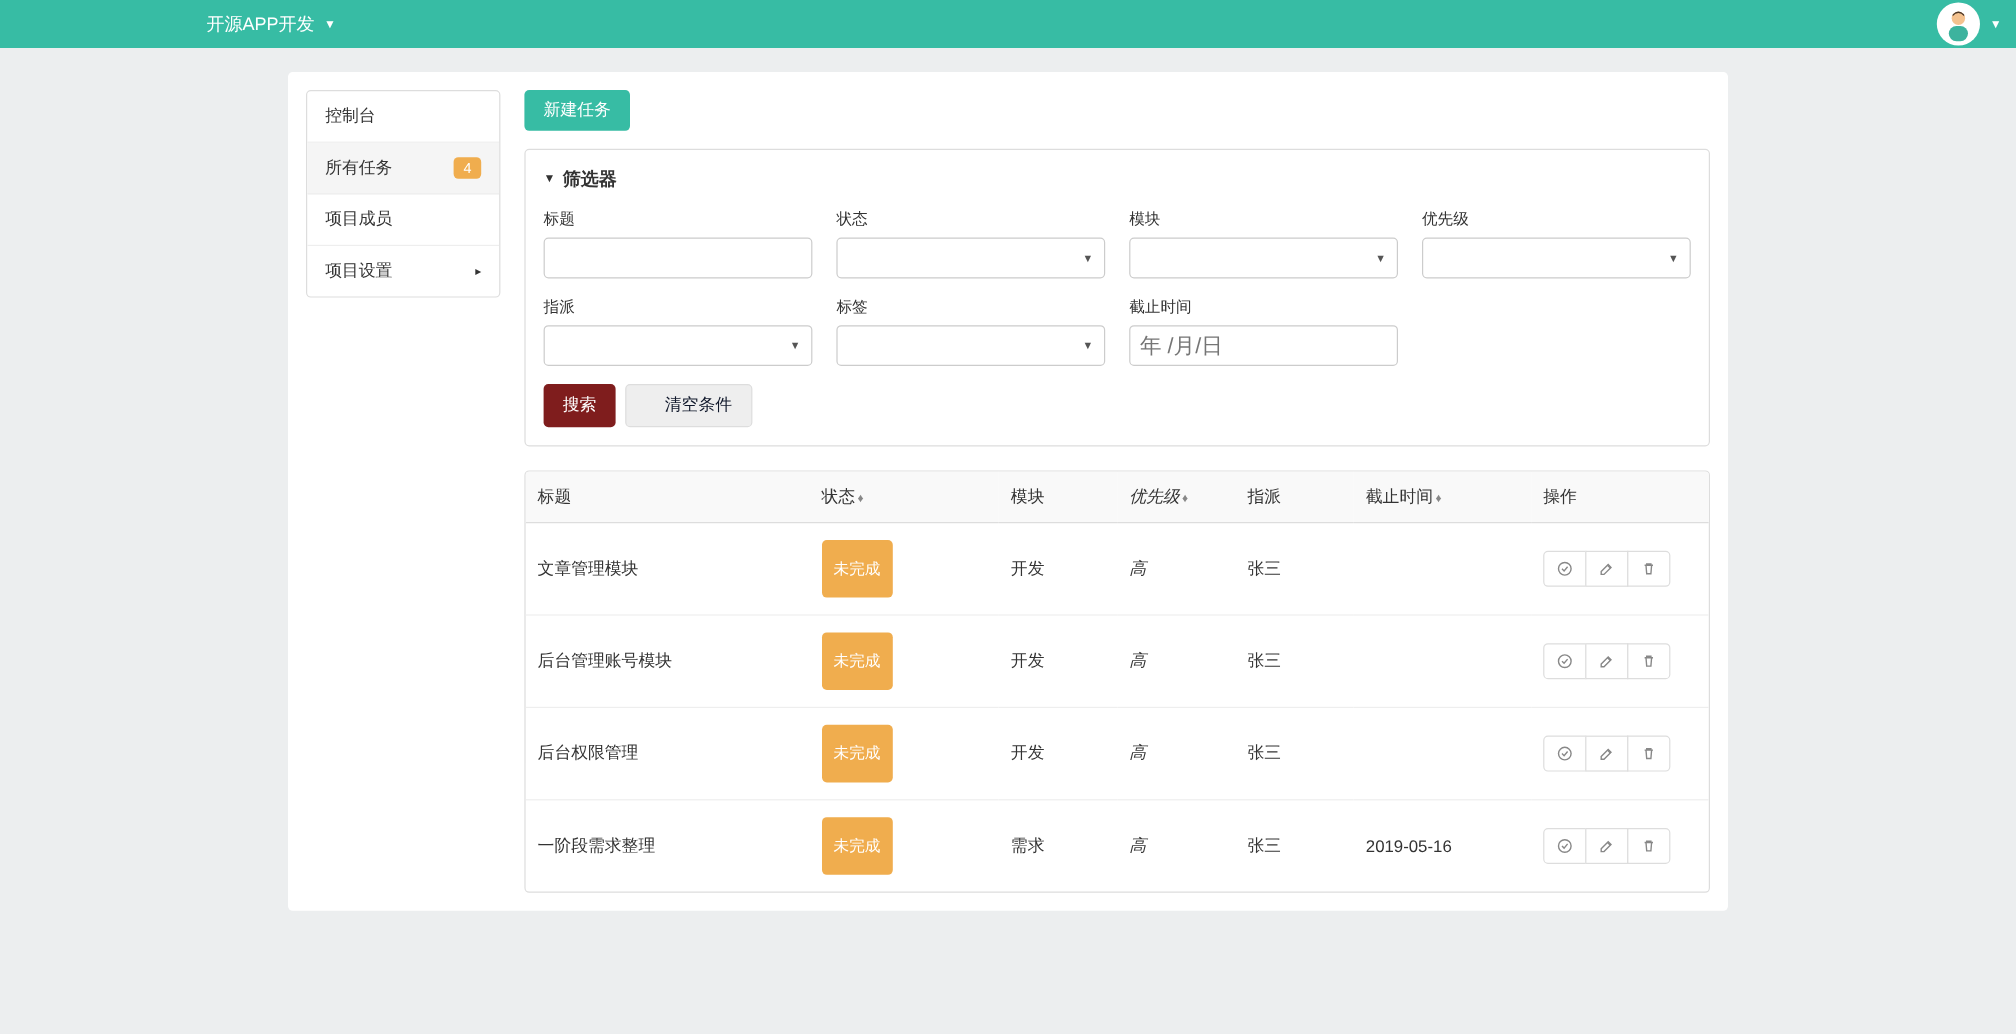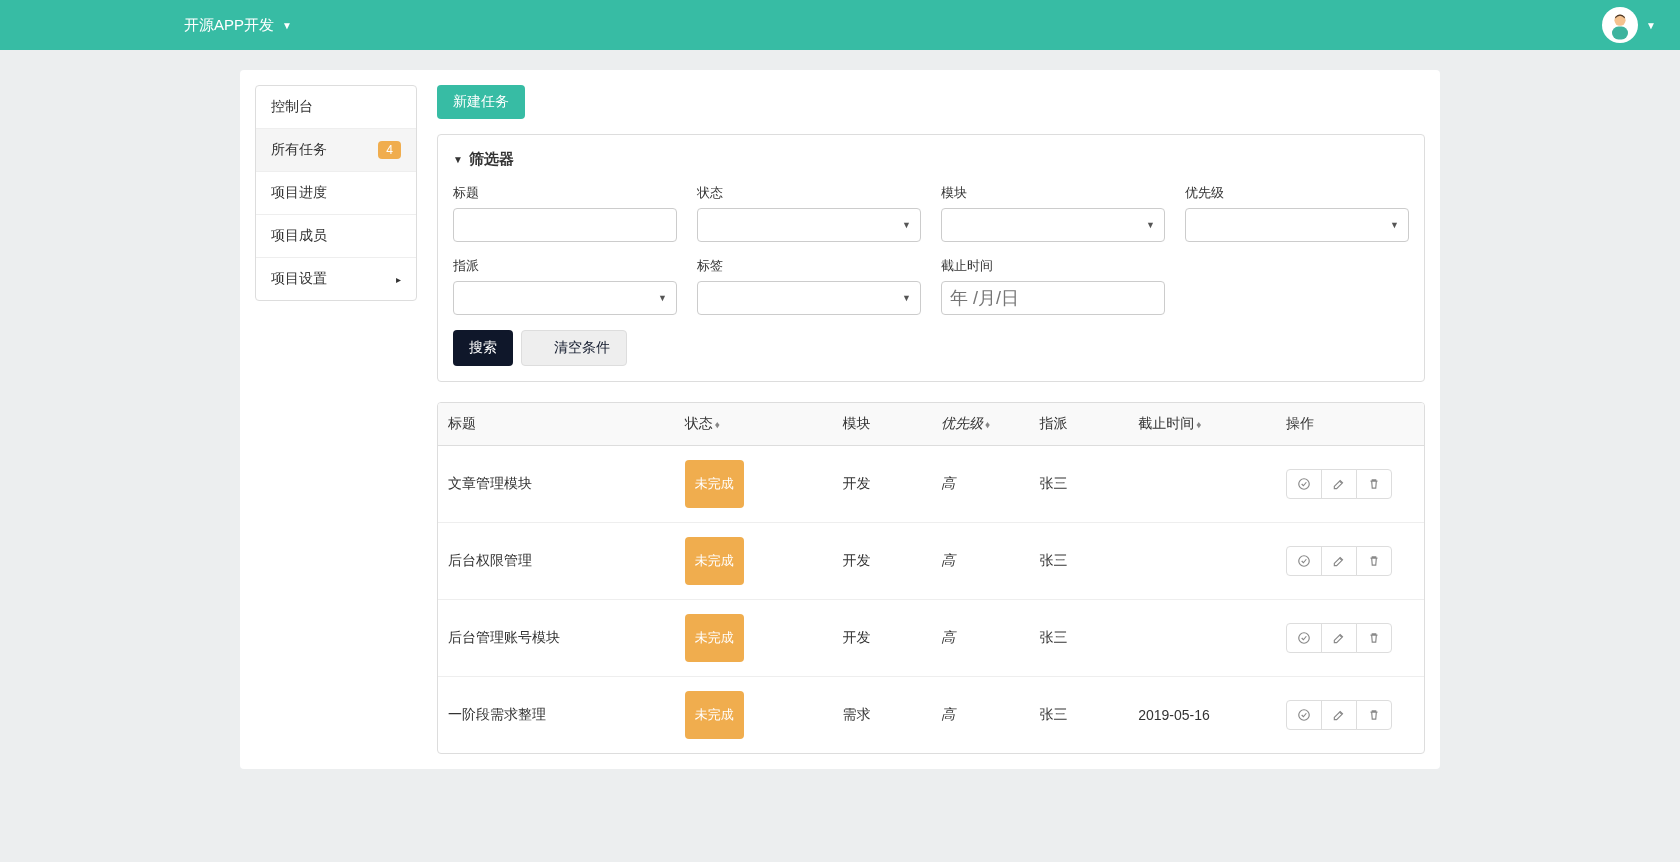--- a/index.html
+++ b/index.html
@@ -5,7 +5,7 @@
     * { box-sizing: border-box; margin: 0; padding: 0; }
     body { font-family: -apple-system, "Helvetica Neue", Arial, sans-serif; background: #eceeef; color: #333; font-size: 14px; }
     
-    .topbar { background: #37bca4; height: 50px; display: flex; align-items: center; justify-content: space-between; padding: 0 24px; }
+    .topbar { background: #37bca4; height: 40px; display: flex; align-items: center; justify-content: space-between; padding: 0 12px; }
     .topbar-left { display: flex; align-items: center; color: #fff; margin-left: 160px; }
     .project-dropdown { display: flex; align-items: center; gap: 8px; cursor: pointer; font-size: 15px; }
     .topbar-right { display: flex; align-items: center; gap: 8px; }

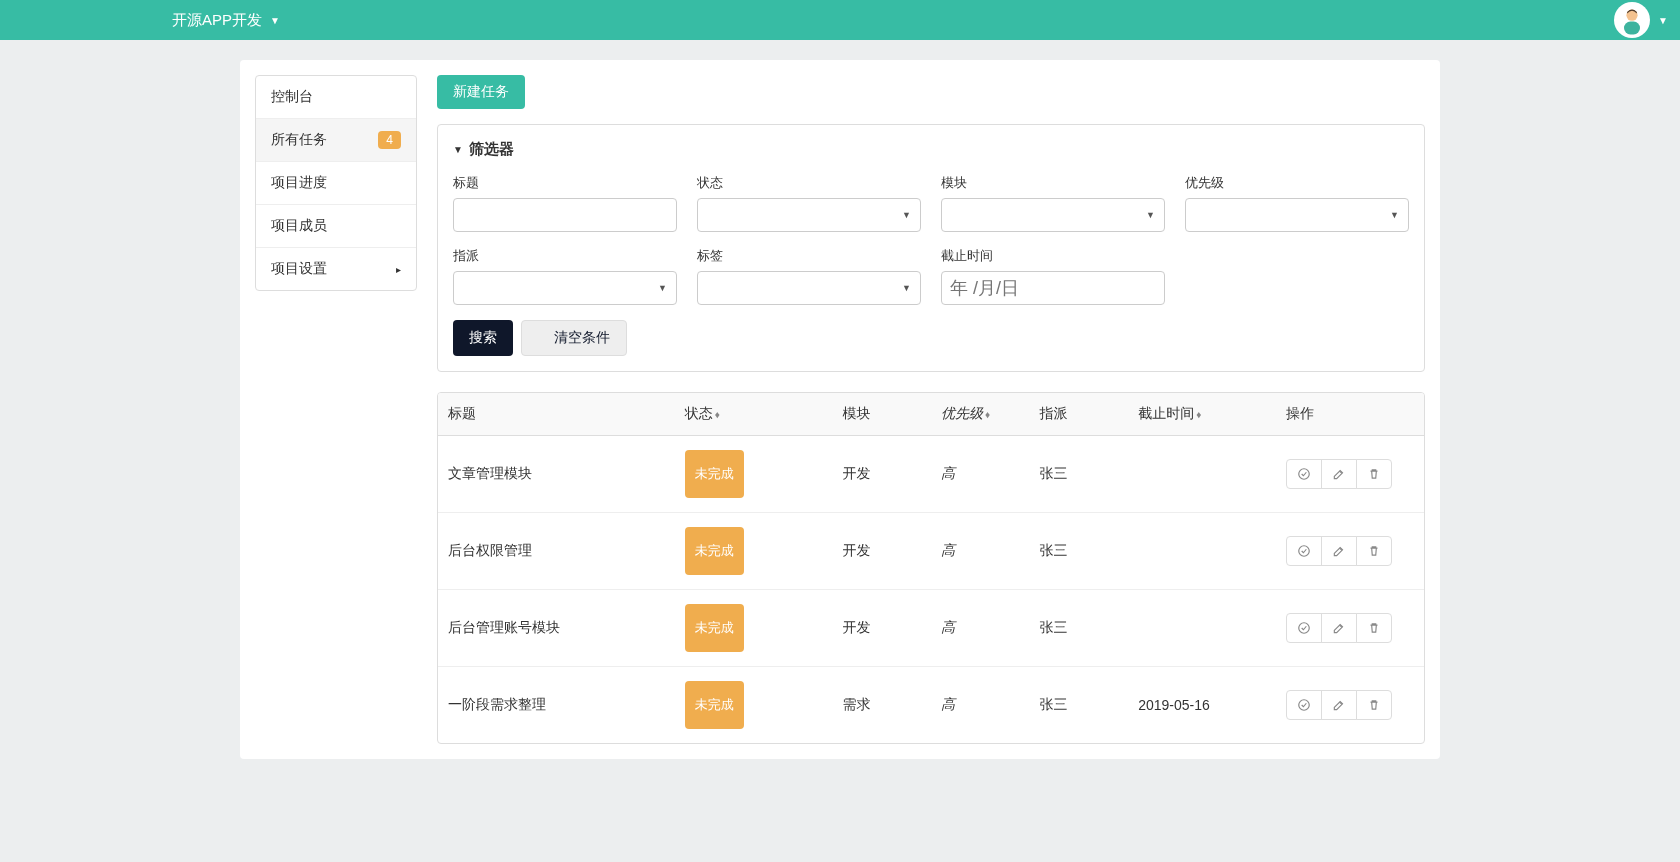--- a/index.html
+++ b/index.html
@@ -91,9 +91,6 @@
     <div class="sidebar-item active">
       <span>所有任务</span>
       <span class="badge">4</span>
-    </div>
-    <div class="sidebar-item">
-      <span>项目进度</span>
     </div>
     <div class="sidebar-item">
       <span>项目成员</span>

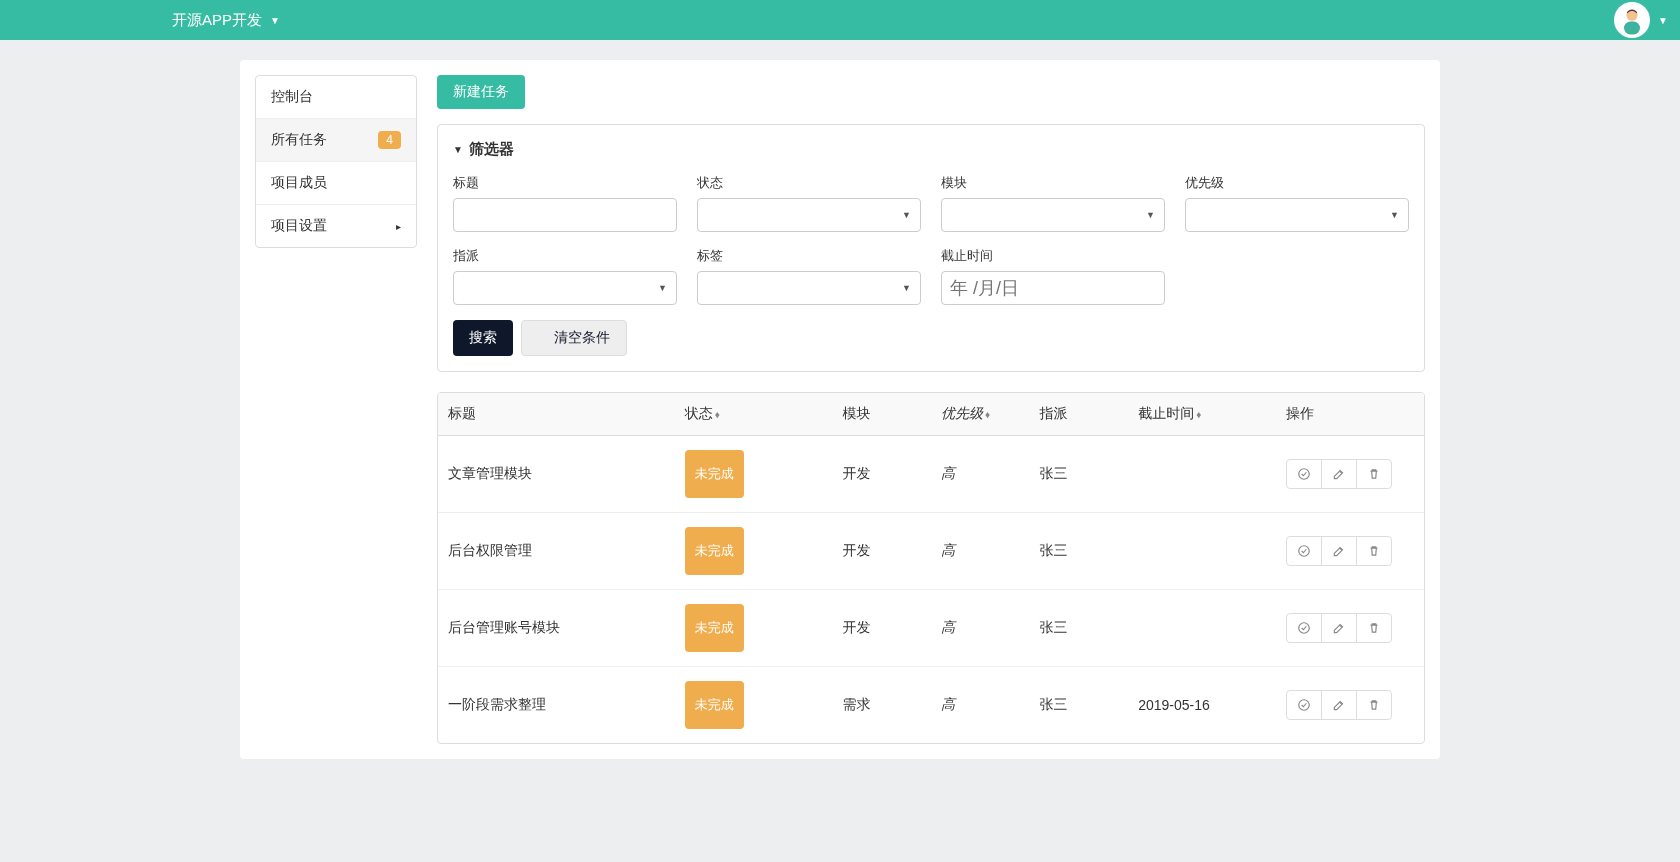--- a/index.html
+++ b/index.html
@@ -25,7 +25,7 @@
     
     .btn { display: inline-block; padding: 8px 16px; border-radius: 4px; border: none; cursor: pointer; font-size: 14px; }
     .btn-teal { background: #37bca4; color: #fff; text-align: right; }
-    .btn-primary { background: #0f172a; color: #fff; }
+    .btn-primary { background: #7f1d1d; color: #fff; }
     .btn-default { background: #eee; color: #0f172a; border: 1px solid #ddd; padding-left: 32px; }
     
     .panel { border: 1px solid #ddd; border-radius: 4px; margin-top: 15px; padding: 15px; }

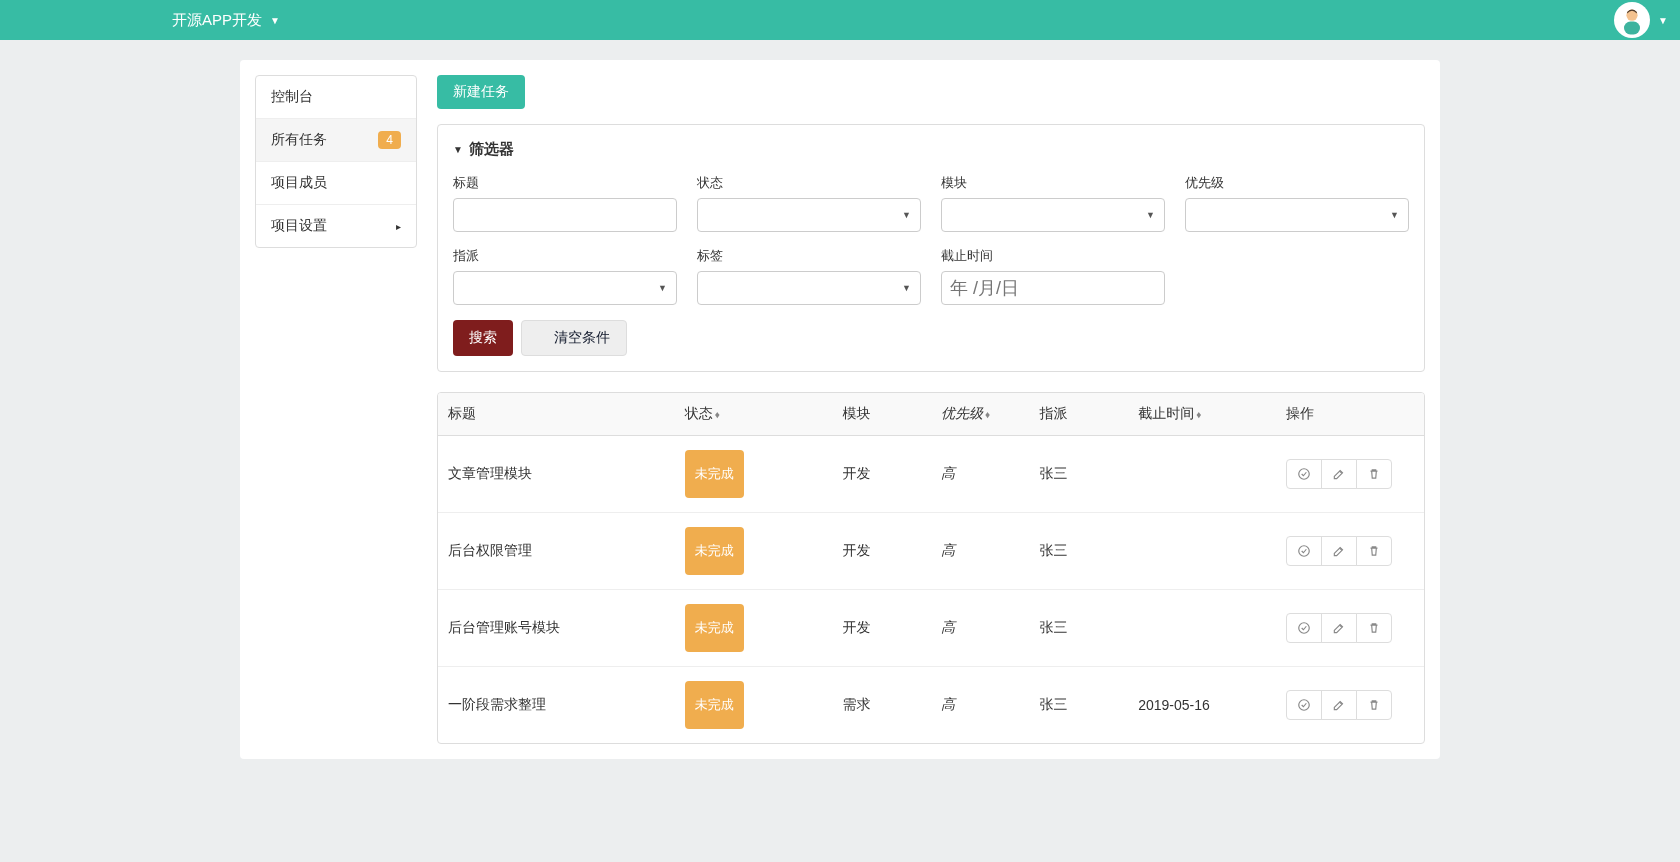--- a/index.html
+++ b/index.html
@@ -191,36 +191,36 @@
               </td>
             </tr>
             <tr>
+              <td>后台管理账号模块</td>
+              <td><span class="status-badge">未完成</span></td>
+              <td>开发</td>
+              <td>高</td>
+              <td>张三</td>
+              <td></td>
+              <td>
+                <div class="action-btns">
+                  <button class="action-btn">
+                    <svg viewBox="0 0 24 24" fill="none" stroke="currentColor" stroke-width="2">
+                      <circle cx="12" cy="12" r="9"></circle>
+                      <path d="M8 12l3 3 5-6"></path>
+                    </svg>
+                  </button>
+                  <button class="action-btn">
+                    <svg viewBox="0 0 24 24" fill="none" stroke="currentColor" stroke-width="2">
+                      <path d="M4 16l10-10 4 4-10 10H4v-4z"></path>
+                      <path d="M13 7l4 4"></path>
+                    </svg>
+                  </button>
+                  <button class="action-btn">
+                    <svg viewBox="0 0 24 24" fill="none" stroke="currentColor" stroke-width="2">
+                      <path d="M6 7h12M9 7V5h6v2M8 7l1 12h6l1-12"></path>
+                    </svg>
+                  </button>
+                </div>
+              </td>
+            </tr>
+            <tr>
               <td>后台权限管理</td>
-              <td><span class="status-badge">未完成</span></td>
-              <td>开发</td>
-              <td>高</td>
-              <td>张三</td>
-              <td></td>
-              <td>
-                <div class="action-btns">
-                  <button class="action-btn">
-                    <svg viewBox="0 0 24 24" fill="none" stroke="currentColor" stroke-width="2">
-                      <circle cx="12" cy="12" r="9"></circle>
-                      <path d="M8 12l3 3 5-6"></path>
-                    </svg>
-                  </button>
-                  <button class="action-btn">
-                    <svg viewBox="0 0 24 24" fill="none" stroke="currentColor" stroke-width="2">
-                      <path d="M4 16l10-10 4 4-10 10H4v-4z"></path>
-                      <path d="M13 7l4 4"></path>
-                    </svg>
-                  </button>
-                  <button class="action-btn">
-                    <svg viewBox="0 0 24 24" fill="none" stroke="currentColor" stroke-width="2">
-                      <path d="M6 7h12M9 7V5h6v2M8 7l1 12h6l1-12"></path>
-                    </svg>
-                  </button>
-                </div>
-              </td>
-            </tr>
-            <tr>
-              <td>后台管理账号模块</td>
               <td><span class="status-badge">未完成</span></td>
               <td>开发</td>
               <td>高</td>

